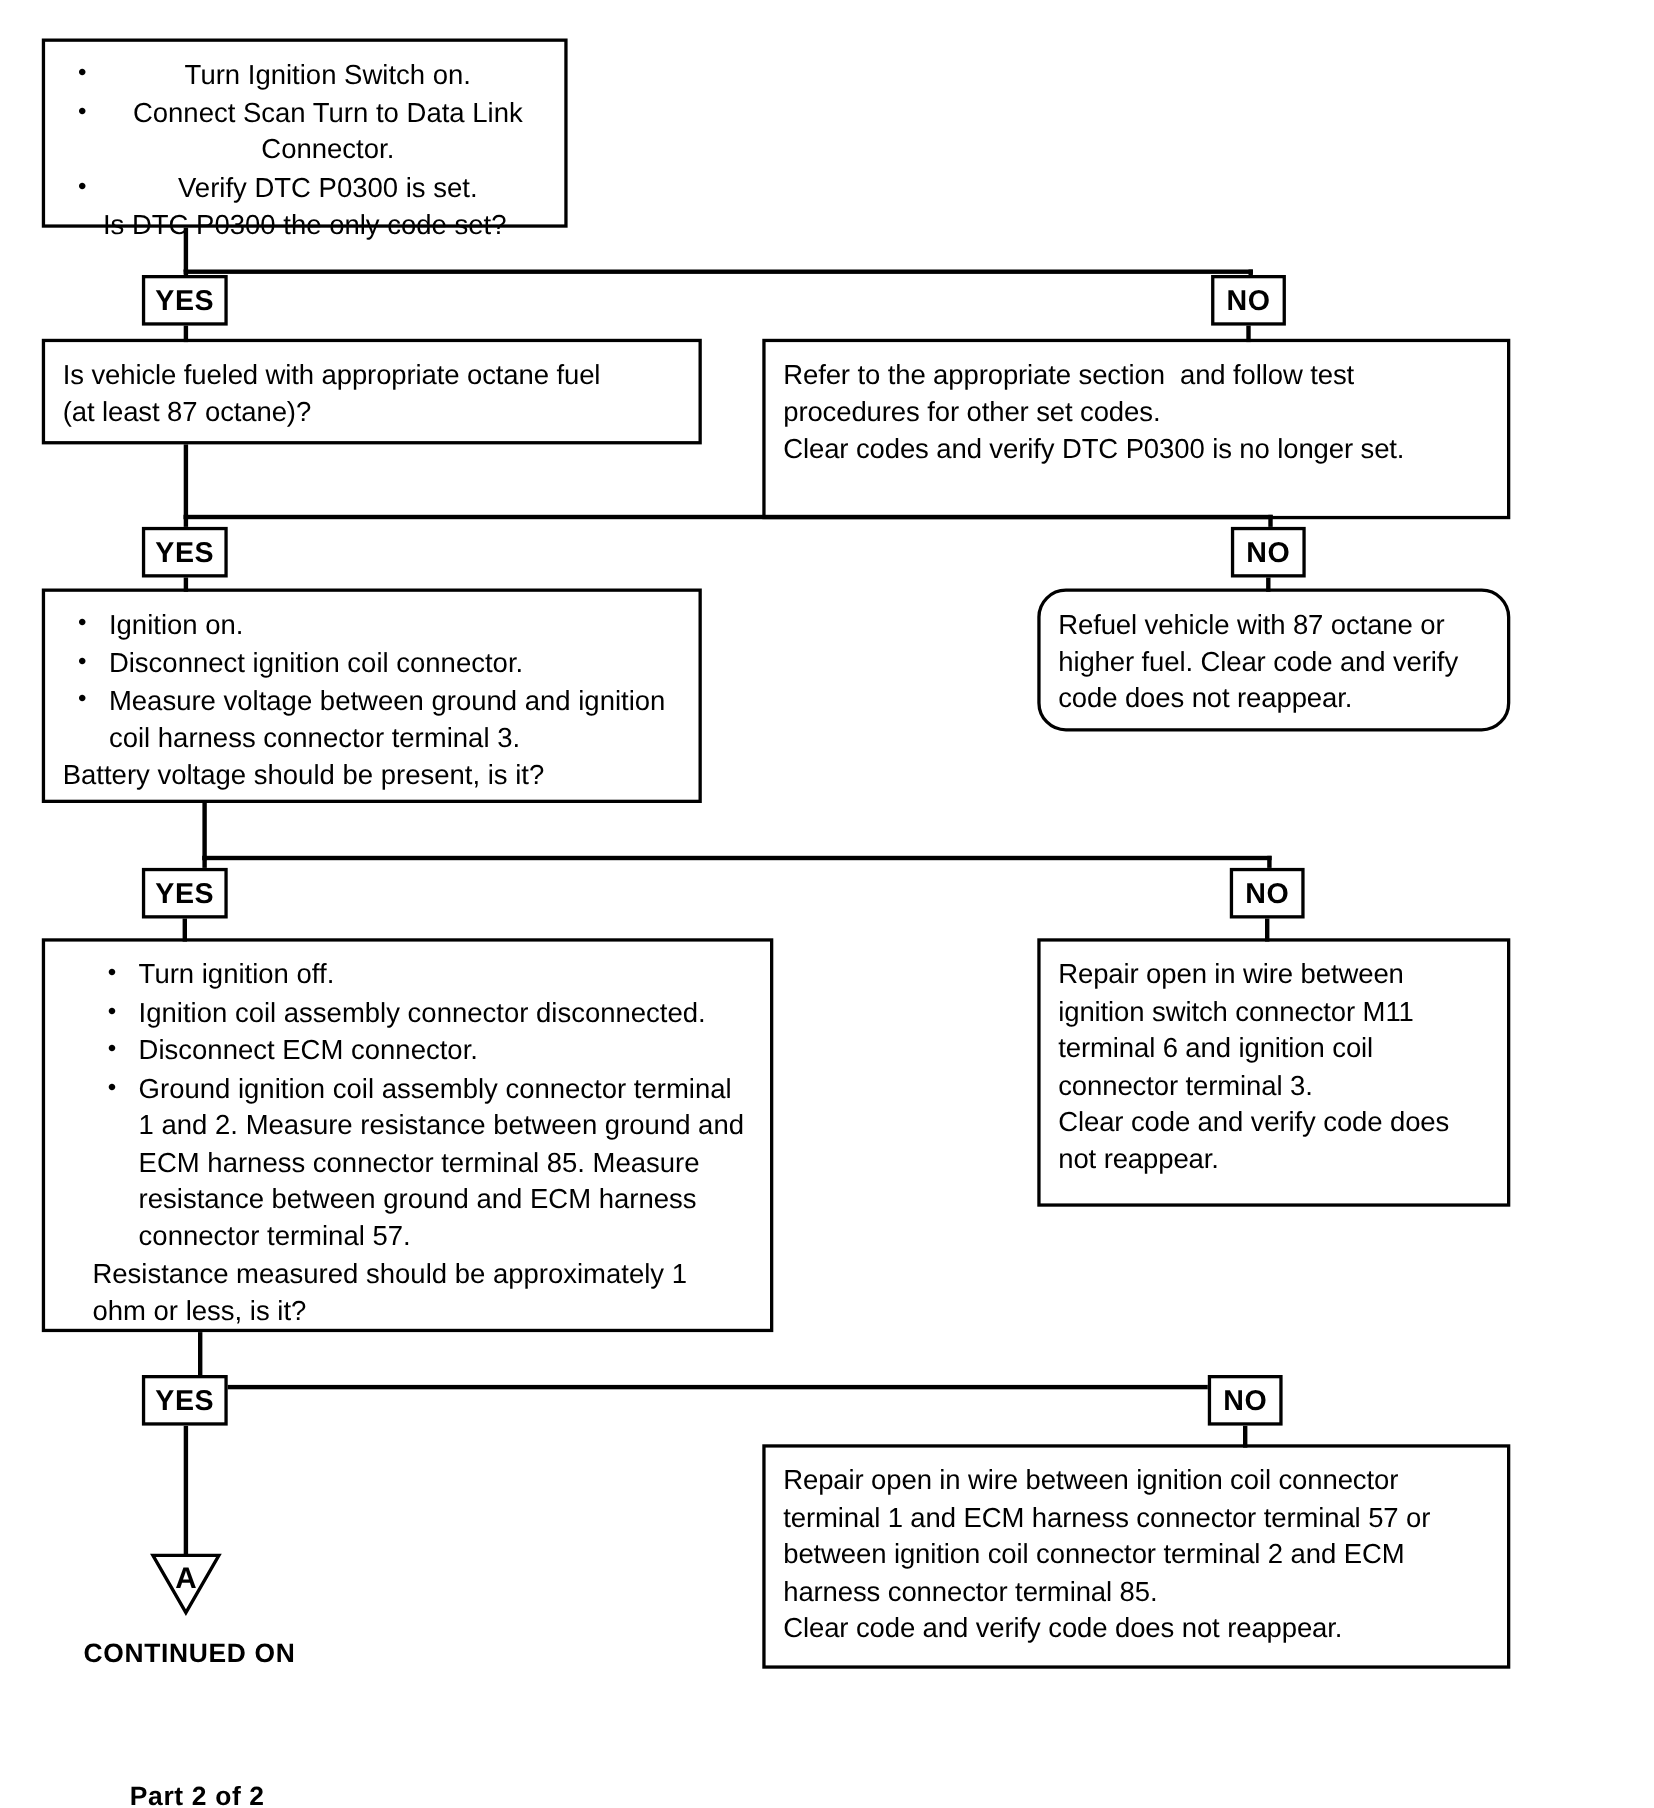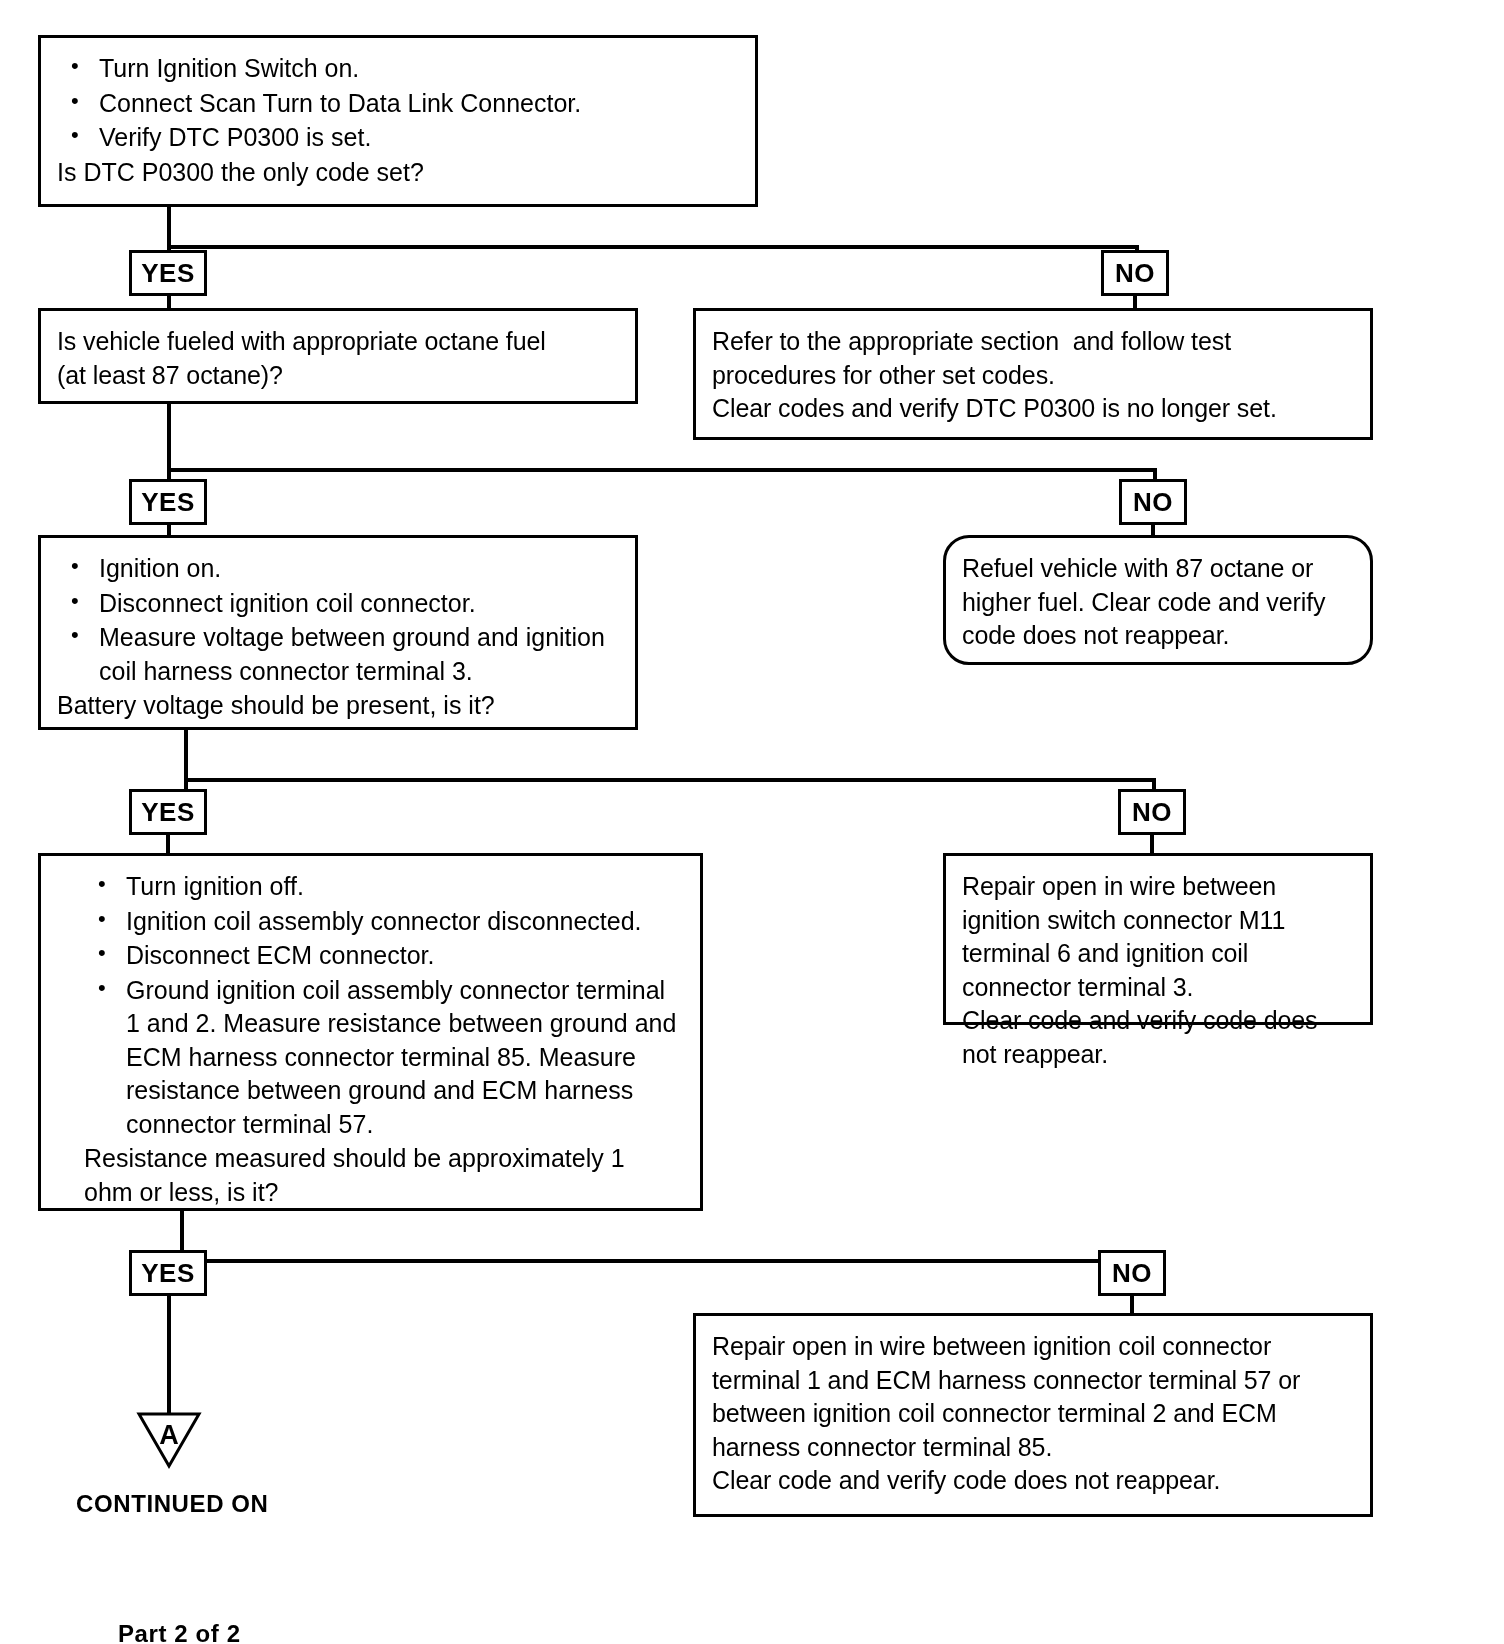--- a/index.html
+++ b/index.html
@@ -105,7 +105,7 @@
 
 <div id="canvas">
 
-  <div class="node" style="left:38px; top:35px; width:720px; height:172px;">
+  <div class="node" style="left:38px; top:35px; width:478px; height:172px;text-align:center;">
     <ul class="bullets">
       <li>Turn Ignition Switch on.</li>
       <li>Connect Scan Turn to Data Link Connector.</li>

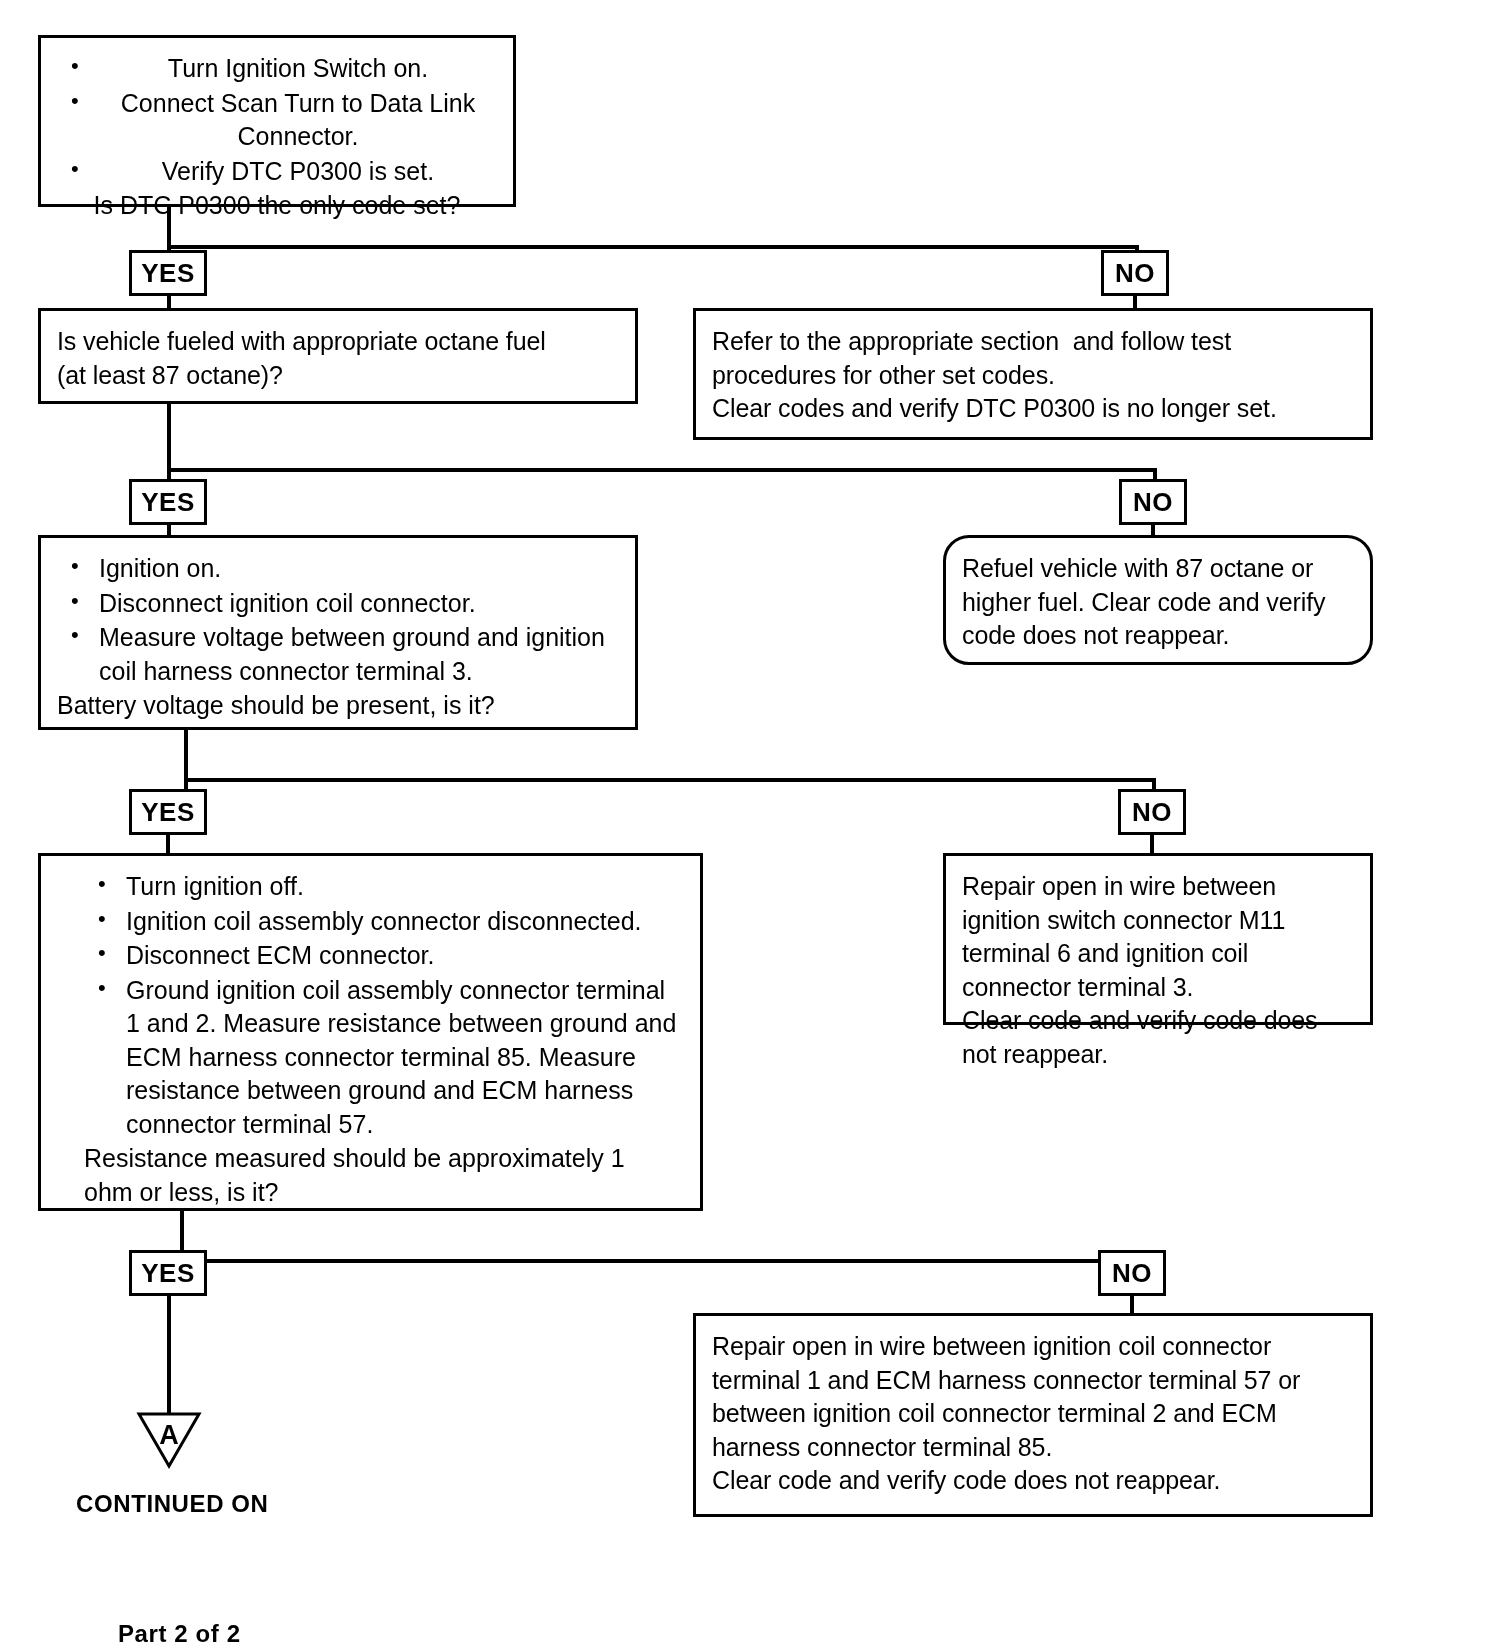--- a/index.html
+++ b/index.html
@@ -130,7 +130,7 @@
 (at least 87 octane)?</p>
   </div>
 
-  <div class="node" style="left:693px; top:308px; width:680px; height:132px;">
+  <div class="node" style="left:693px; top:308px; width:680px; height:164px;">
     <p>Refer to the appropriate section  and follow test
 procedures for other set codes.
 Clear codes and verify DTC P0300 is no longer set.</p>

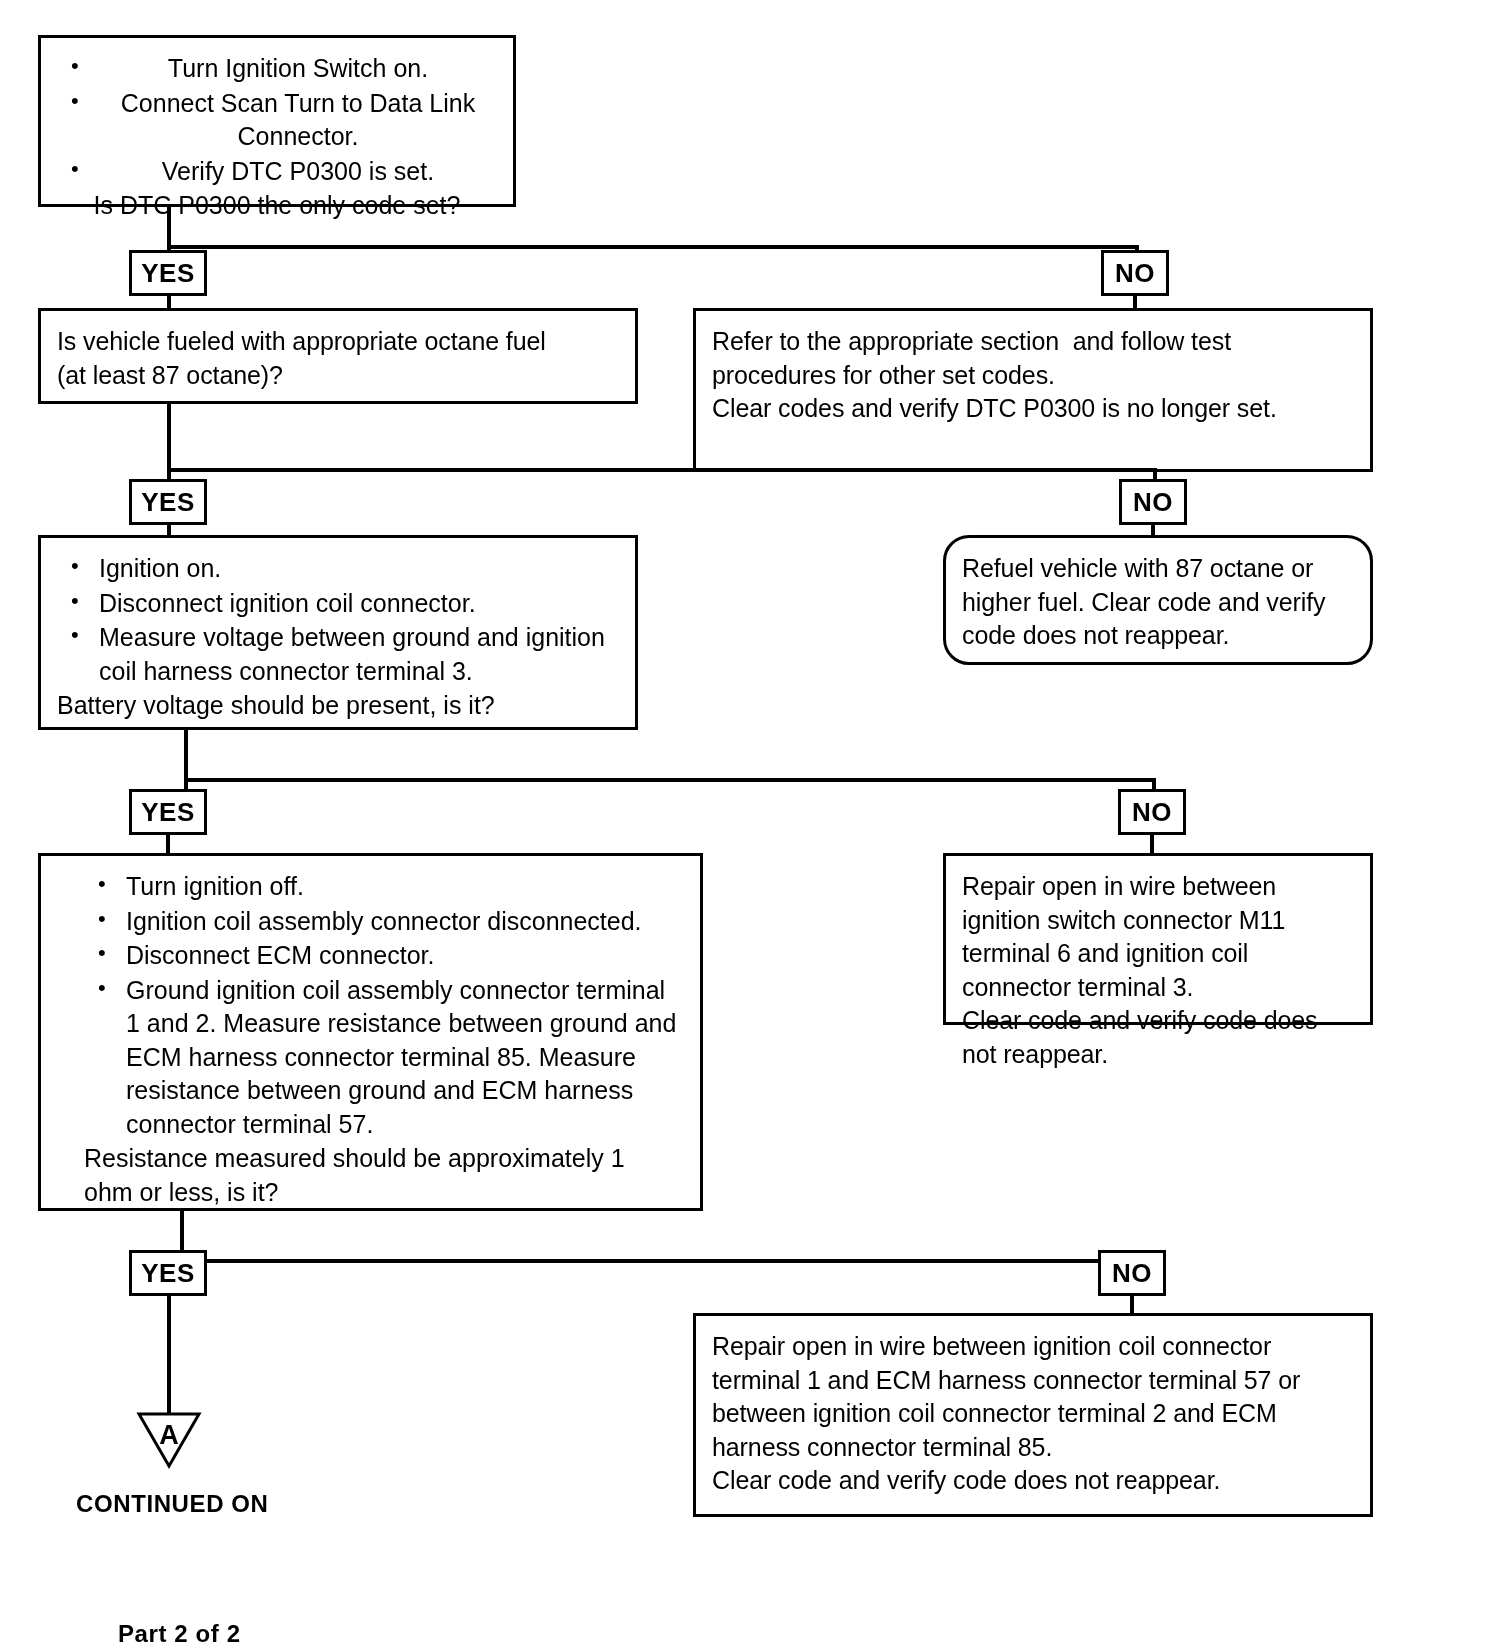--- a/index.html
+++ b/index.html
@@ -189,7 +189,7 @@
 ohm or less, is it?</div>
   </div>
 
-  <div class="node" style="left:943px; top:853px; width:430px; height:172px;">
+  <div class="node" style="left:943px; top:853px; width:430px; height:244px;">
     <p>Repair open in wire between
 ignition switch connector M11
 terminal 6 and ignition coil

